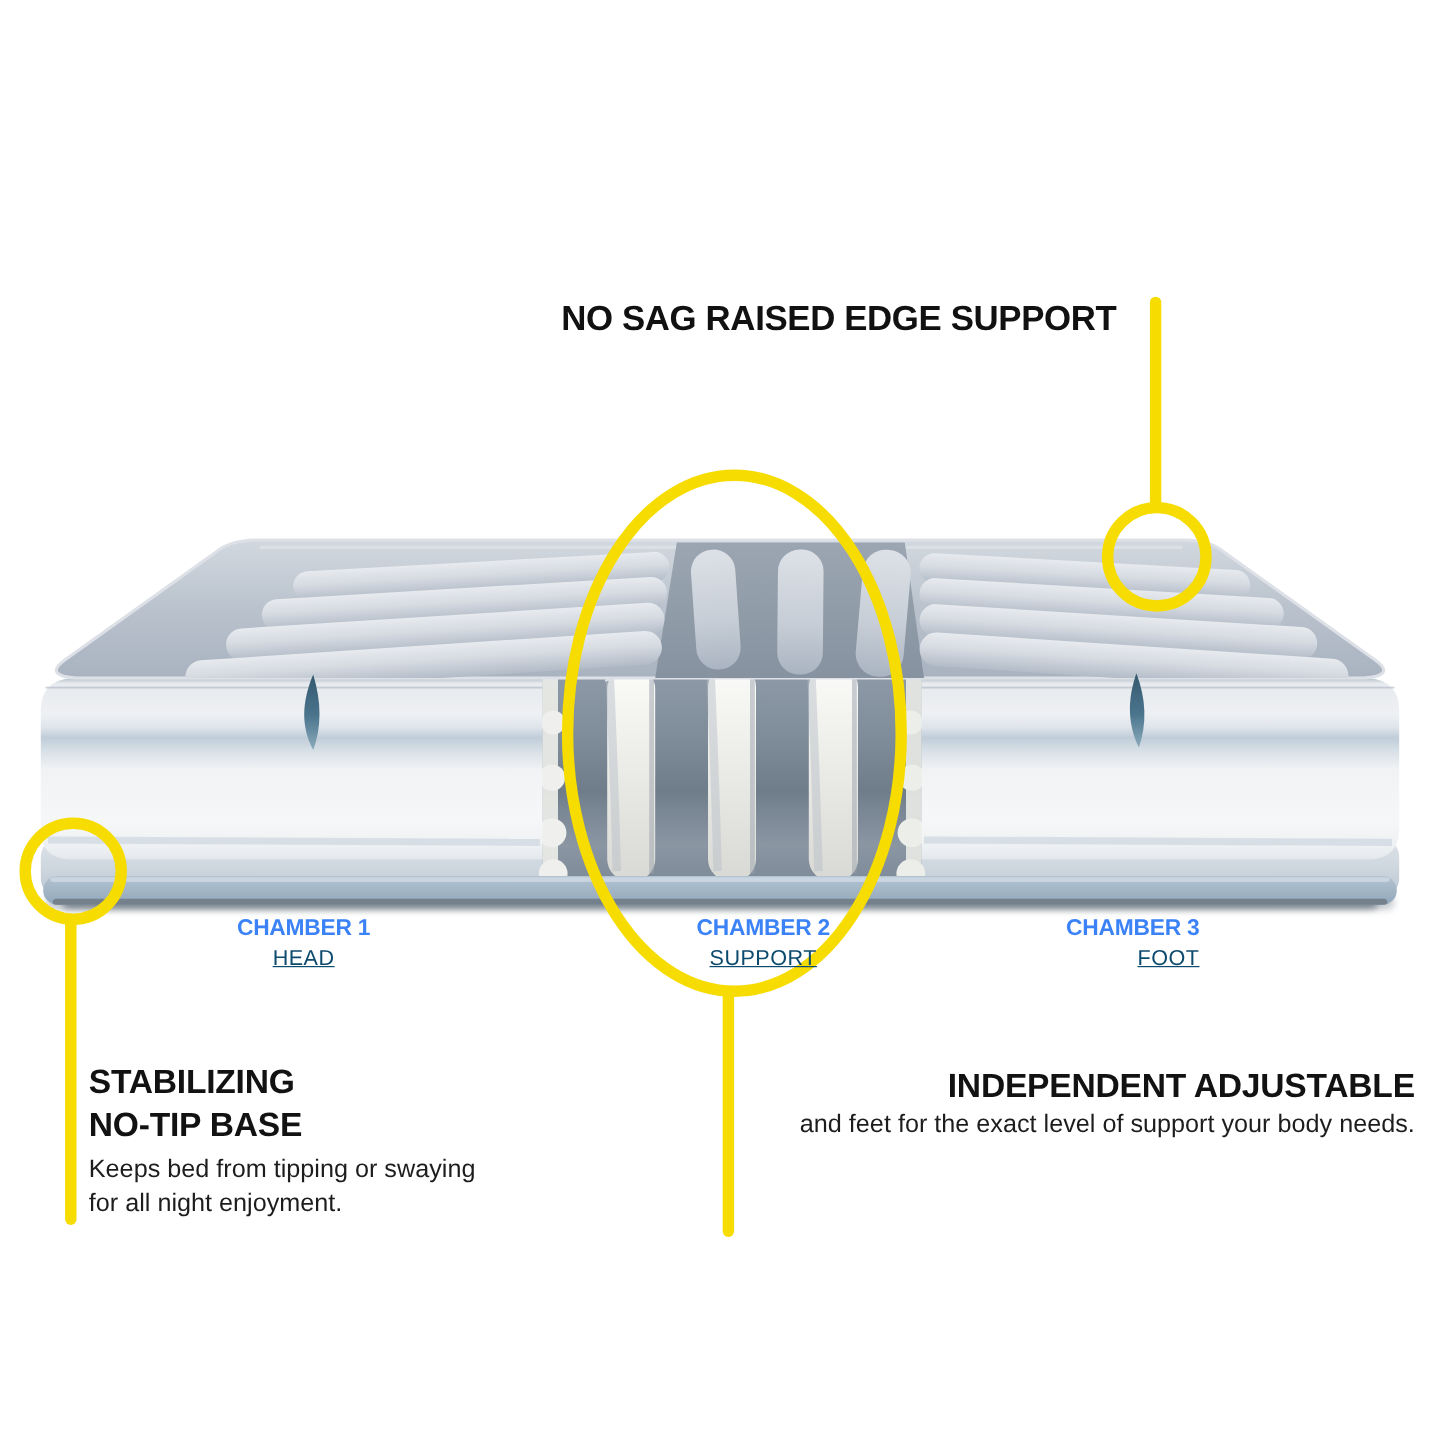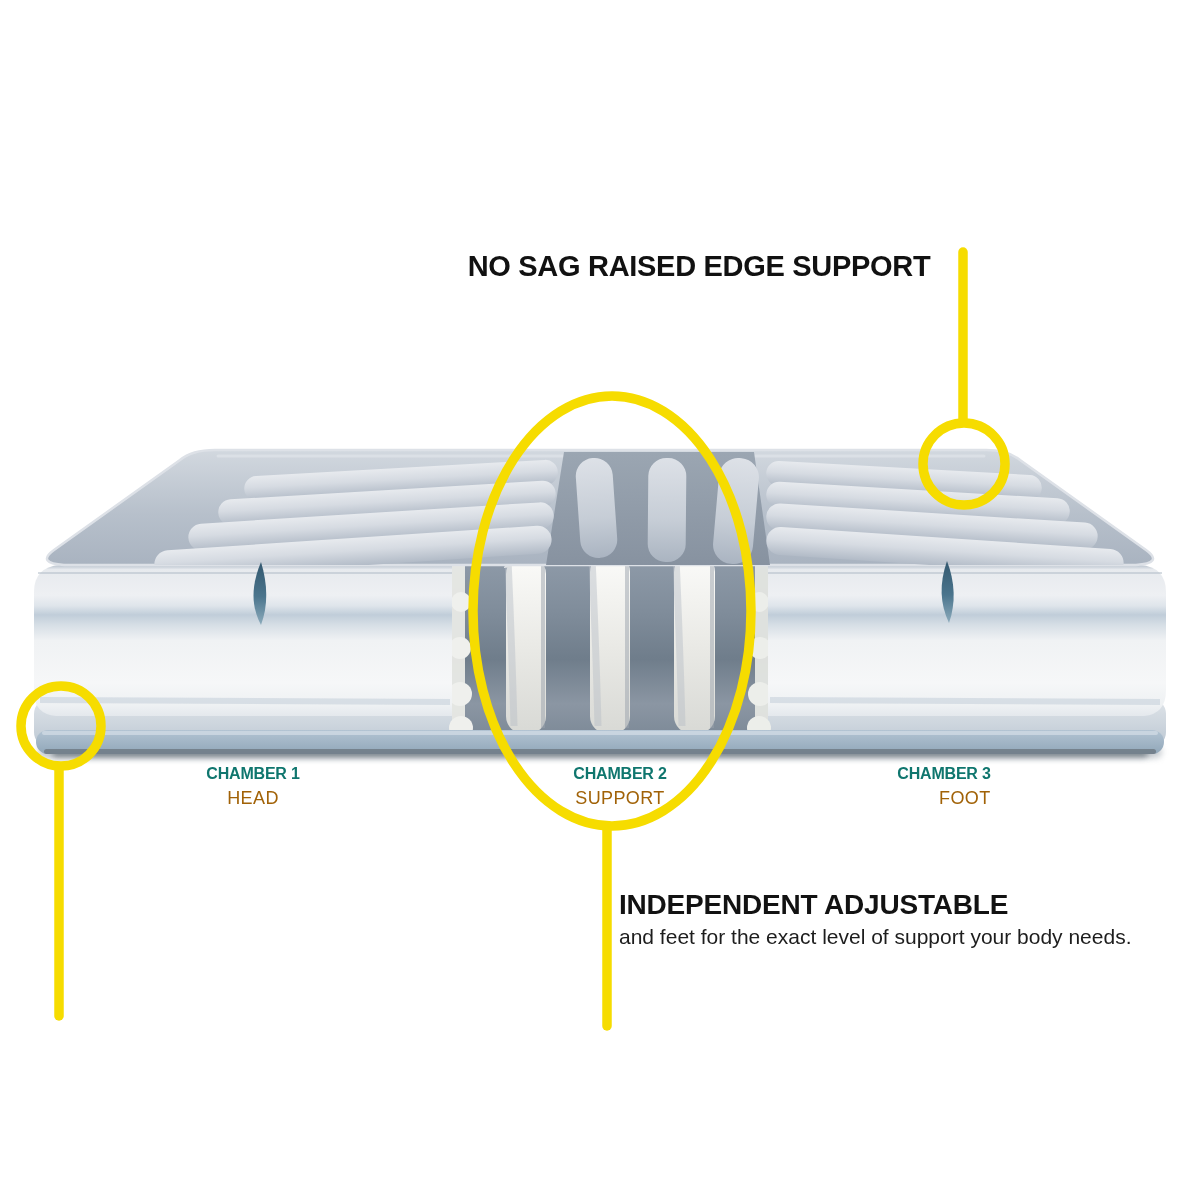--- a/index.html
+++ b/index.html
@@ -15,7 +15,7 @@
   .callout-top .desc{font-size:21.5px;line-height:26px;color:#1d1d1d;margin-top:1px;}
   
   .chamber{position:absolute;top:760px;transform:translateX(-50%);text-align:center;white-space:nowrap;}
-  .chamber .name{font-size:16px;font-weight:700;color:#0f766e;line-height:27px;letter-spacing:-0.2px;}
+  .chamber .name{font-size:19px;font-weight:700;color:#3b82f6;line-height:27px;letter-spacing:-0.2px;}
   .chamber .sub{font-size:18px;color:#a16207;line-height:23px;letter-spacing:0.4px;}
   .chamber.c1{left:253px;}
   .chamber.c2{left:620px;}

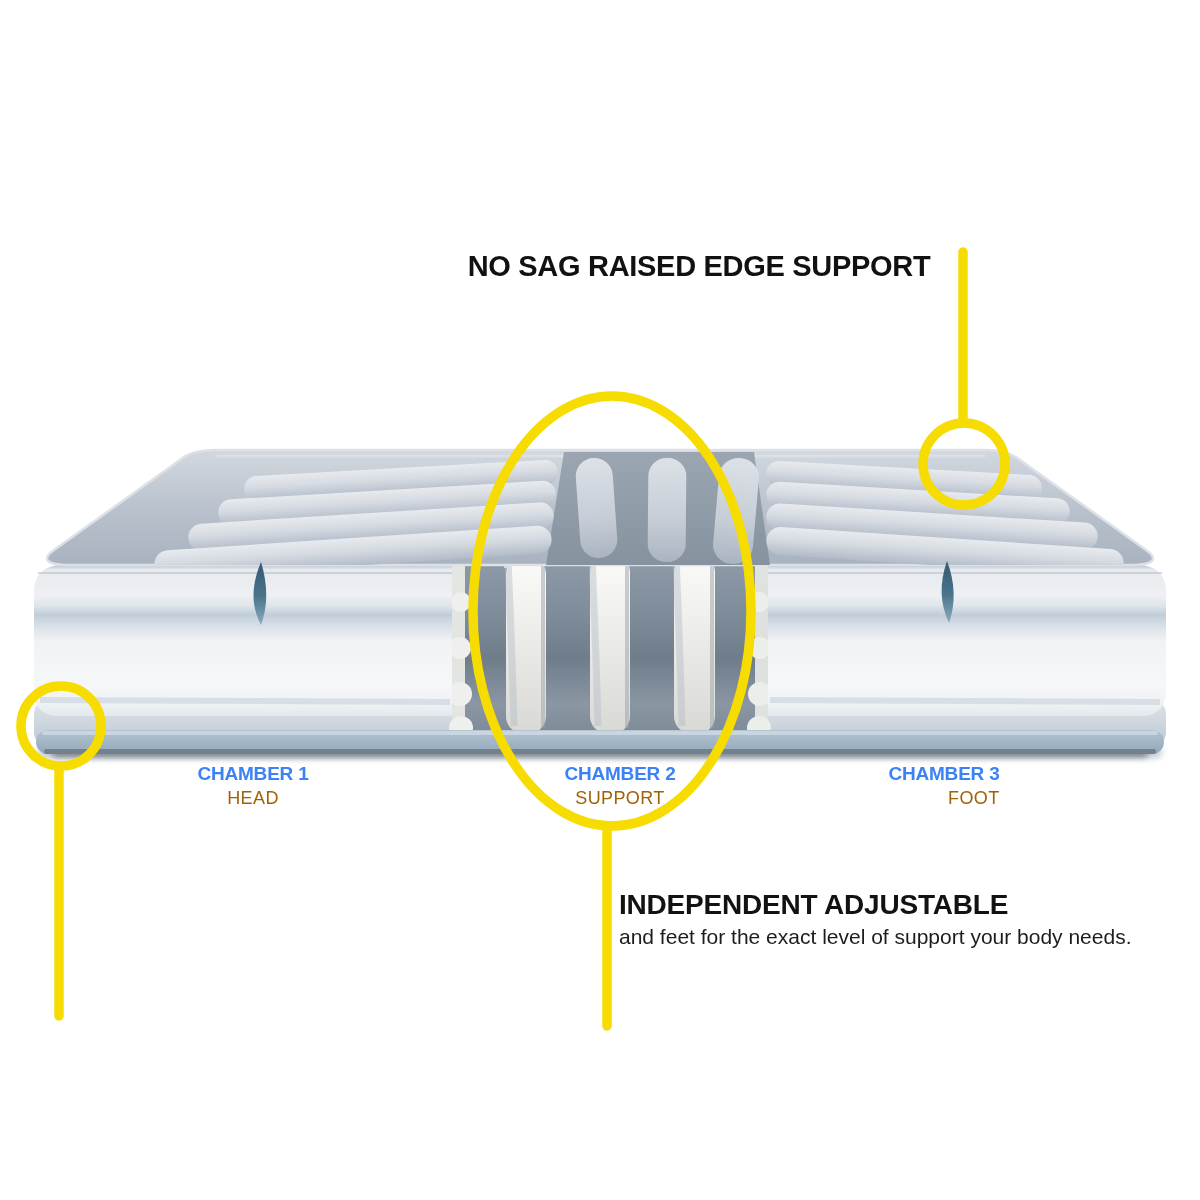--- a/index.html
+++ b/index.html
@@ -18,7 +18,7 @@
   .chamber .name{font-size:19px;font-weight:700;color:#3b82f6;line-height:27px;letter-spacing:-0.2px;}
   .chamber .sub{font-size:18px;color:#a16207;line-height:23px;letter-spacing:0.4px;}
   .chamber.c1{left:253px;}
-  .chamber.c2{left:620px;}
+  .chamber.c2{left:636px;}
   .chamber.c3{left:944px;text-align:right;}
   
   .callout-bl{left:74px;top:884px;width:430px;text-align:left;}

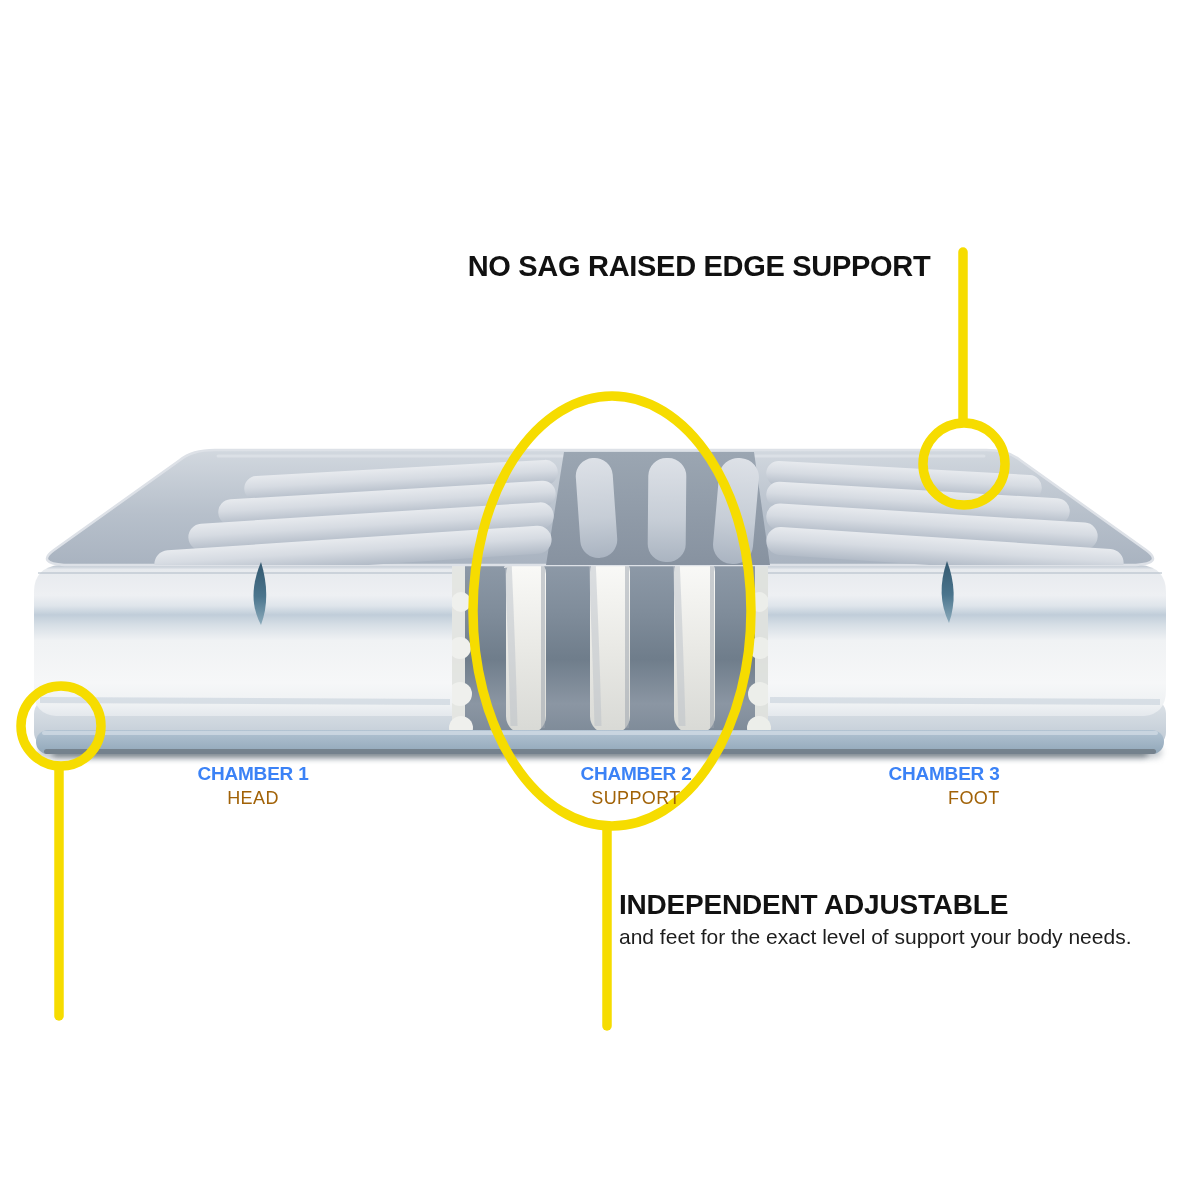--- a/index.html
+++ b/index.html
@@ -16,7 +16,7 @@
   
   .chamber{position:absolute;top:760px;transform:translateX(-50%);text-align:center;white-space:nowrap;}
   .chamber .name{font-size:19px;font-weight:700;color:#3b82f6;line-height:27px;letter-spacing:-0.2px;}
-  .chamber .sub{font-size:18px;color:#a16207;line-height:23px;letter-spacing:0.4px;}
+  .chamber .sub{font-size:18px;color:#0c4a6e;line-height:23px;letter-spacing:0.4px;text-decoration:underline;}
   .chamber.c1{left:253px;}
   .chamber.c2{left:636px;}
   .chamber.c3{left:944px;text-align:right;}

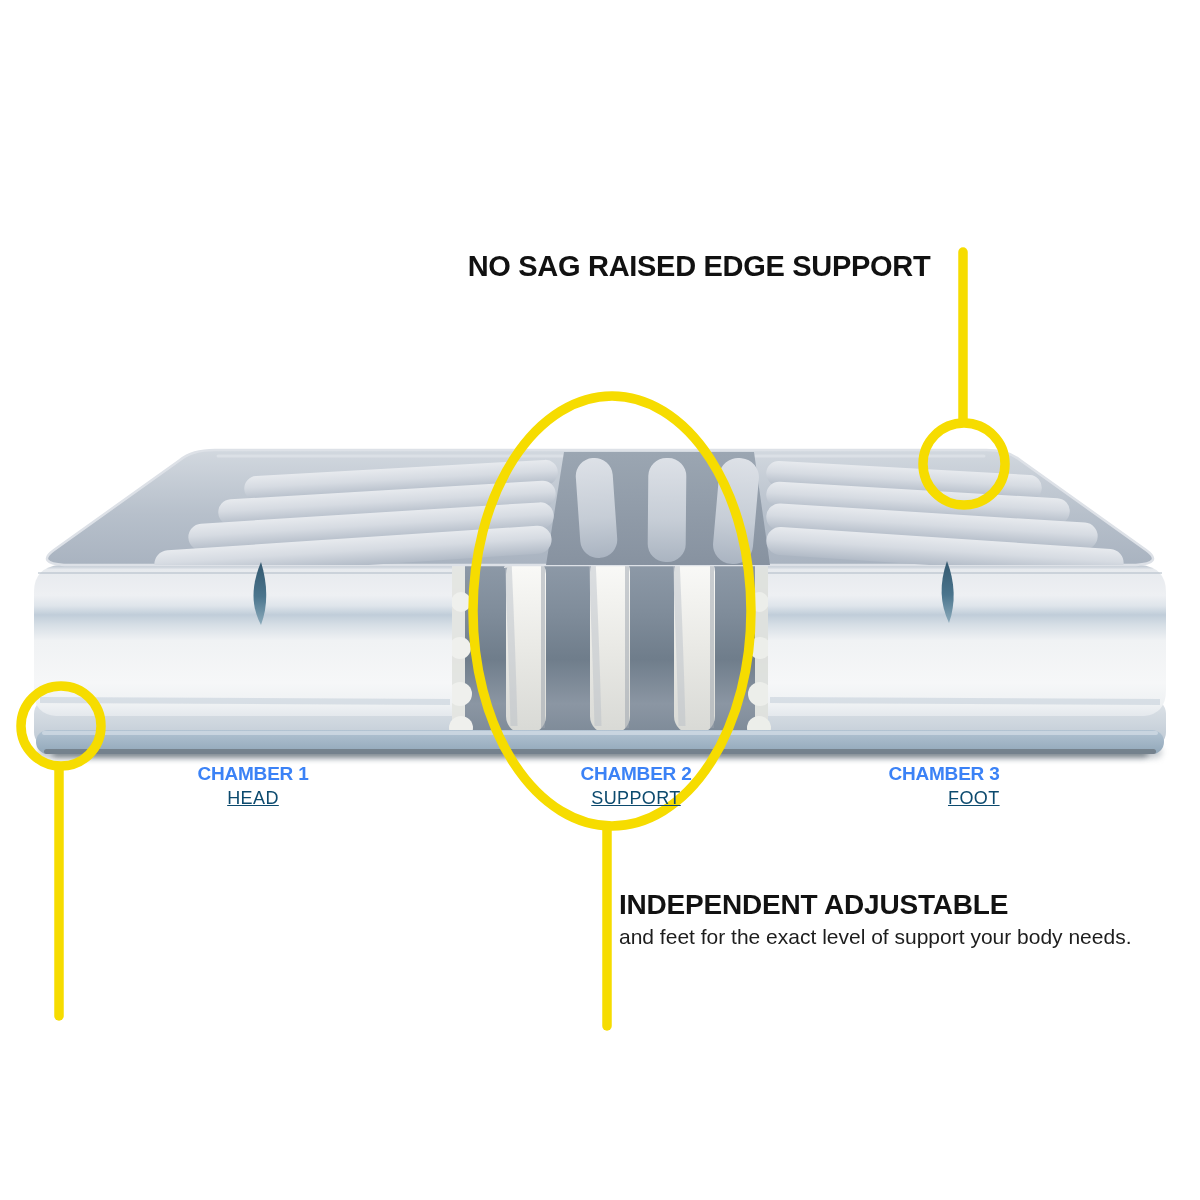--- a/index.html
+++ b/index.html
@@ -219,6 +219,12 @@
     <div class="sub">FOOT</div>
   </div>
 
+  <div class="txt callout-bl">
+    <div class="b-title">STABILIZING</div>
+    <div class="b-title">NO-TIP BASE</div>
+    <div class="b-desc first">Keeps bed from tipping or swaying</div>
+    <div class="b-desc">for all night enjoyment.</div>
+  </div>
 
   <div class="txt callout-br">
     <div class="b-title">INDEPENDENT ADJUSTABLE</div>

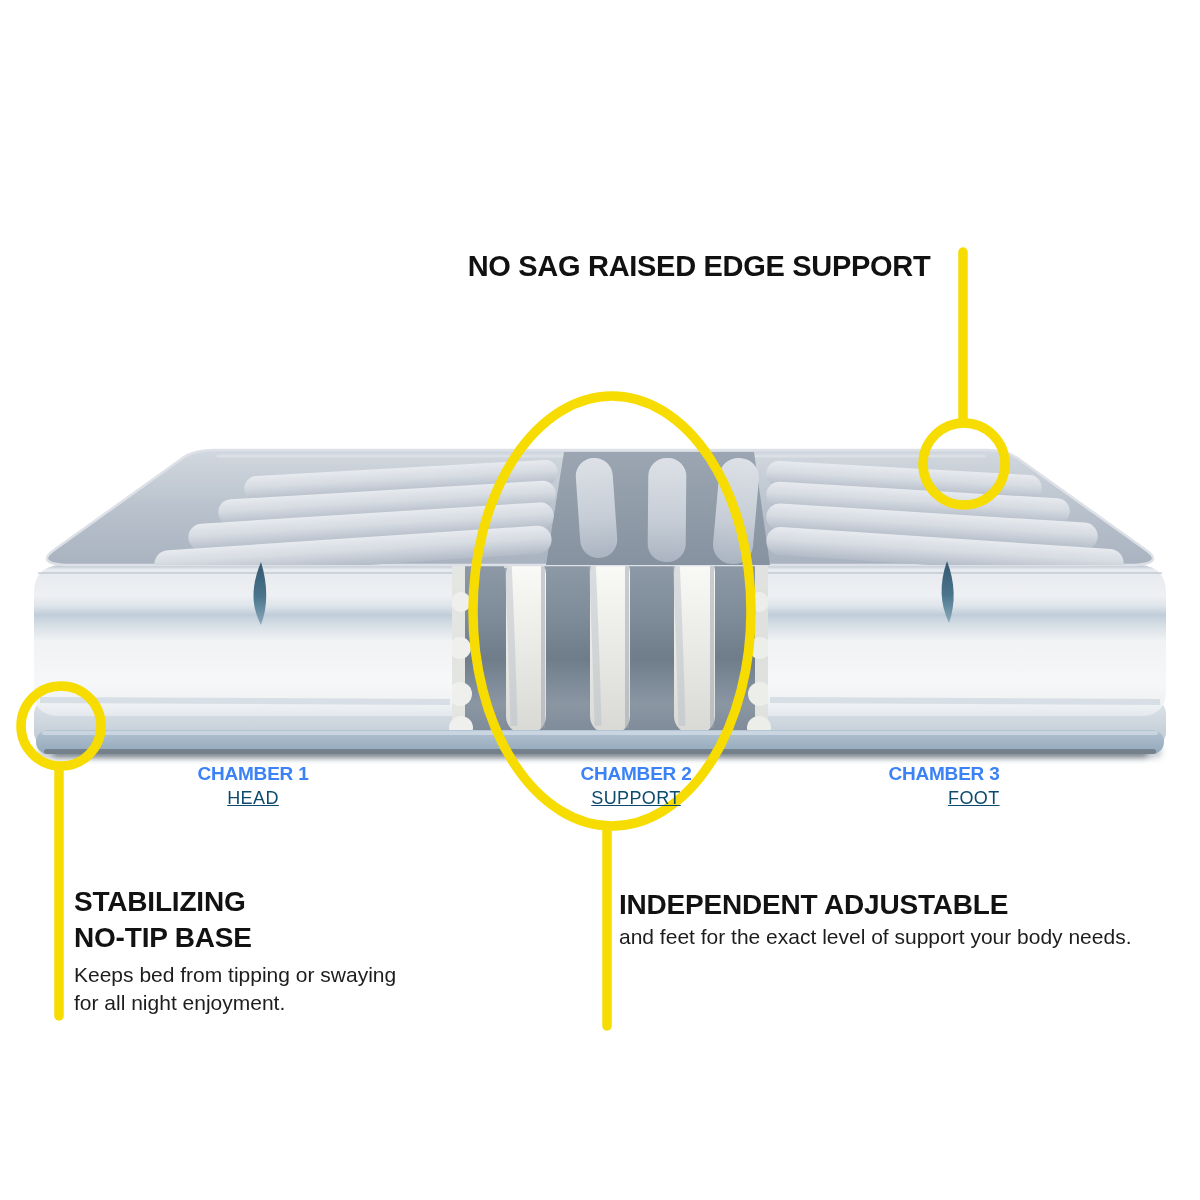--- a/index.html
+++ b/index.html
@@ -22,7 +22,7 @@
   .chamber.c3{left:944px;text-align:right;}
   
   .callout-bl{left:74px;top:884px;width:430px;text-align:left;}
-  .callout-br{left:619px;top:887px;width:560px;text-align:left;}
+  .callout-br{left:619px;top:887px;width:560px;text-align:right;}
   .b-title{font-size:28px;font-weight:700;line-height:36px;color:#121212;letter-spacing:-0.2px;}
   .b-desc{font-size:21px;line-height:28px;color:#1d1d1d;}
   .b-desc.first{margin-top:5px;}

